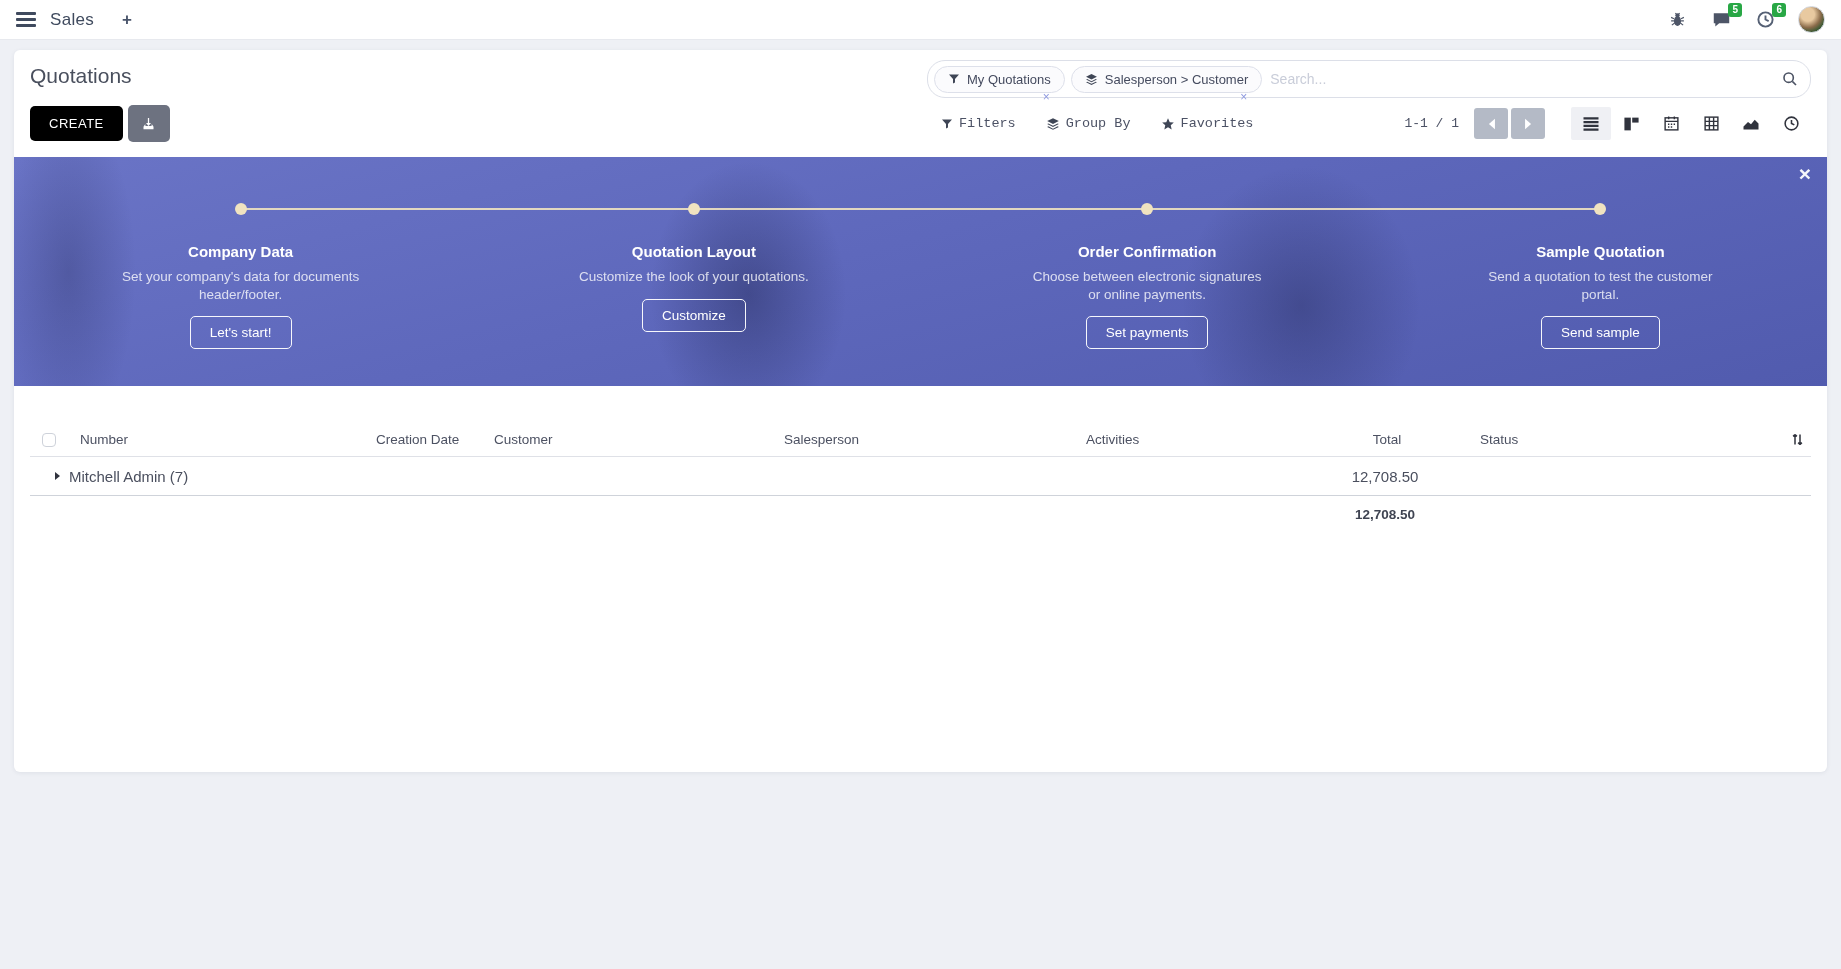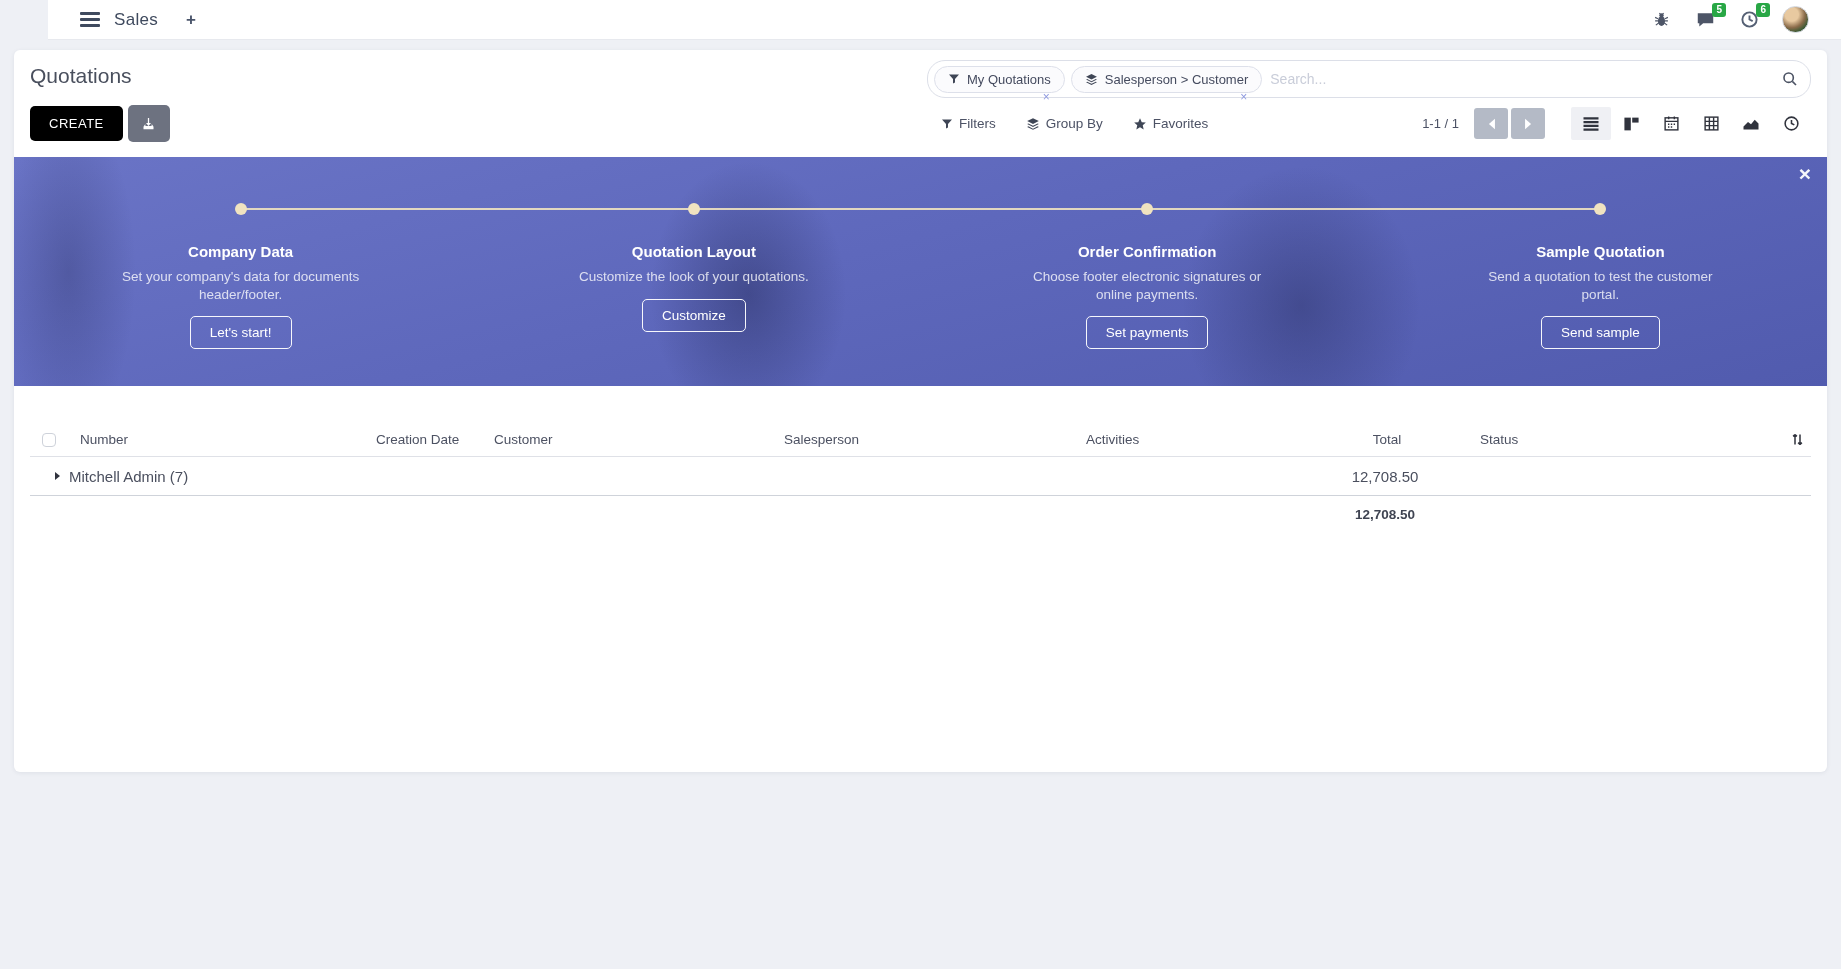--- a/index.html
+++ b/index.html
@@ -14,7 +14,7 @@
   
   .navbar {
     height:40px; background:#ffffff; border-bottom:1px solid #e7e9ee;
-    display:flex; align-items:center; padding:0 32px;margin-left:48px;
+    display:flex; align-items:center; padding:0 16px;
   }
   .burger { width:20px; display:flex; flex-direction:column; gap:3px; cursor:pointer; }
   .burger span { height:3px; background:#3f4a5e; border-radius:1px; }

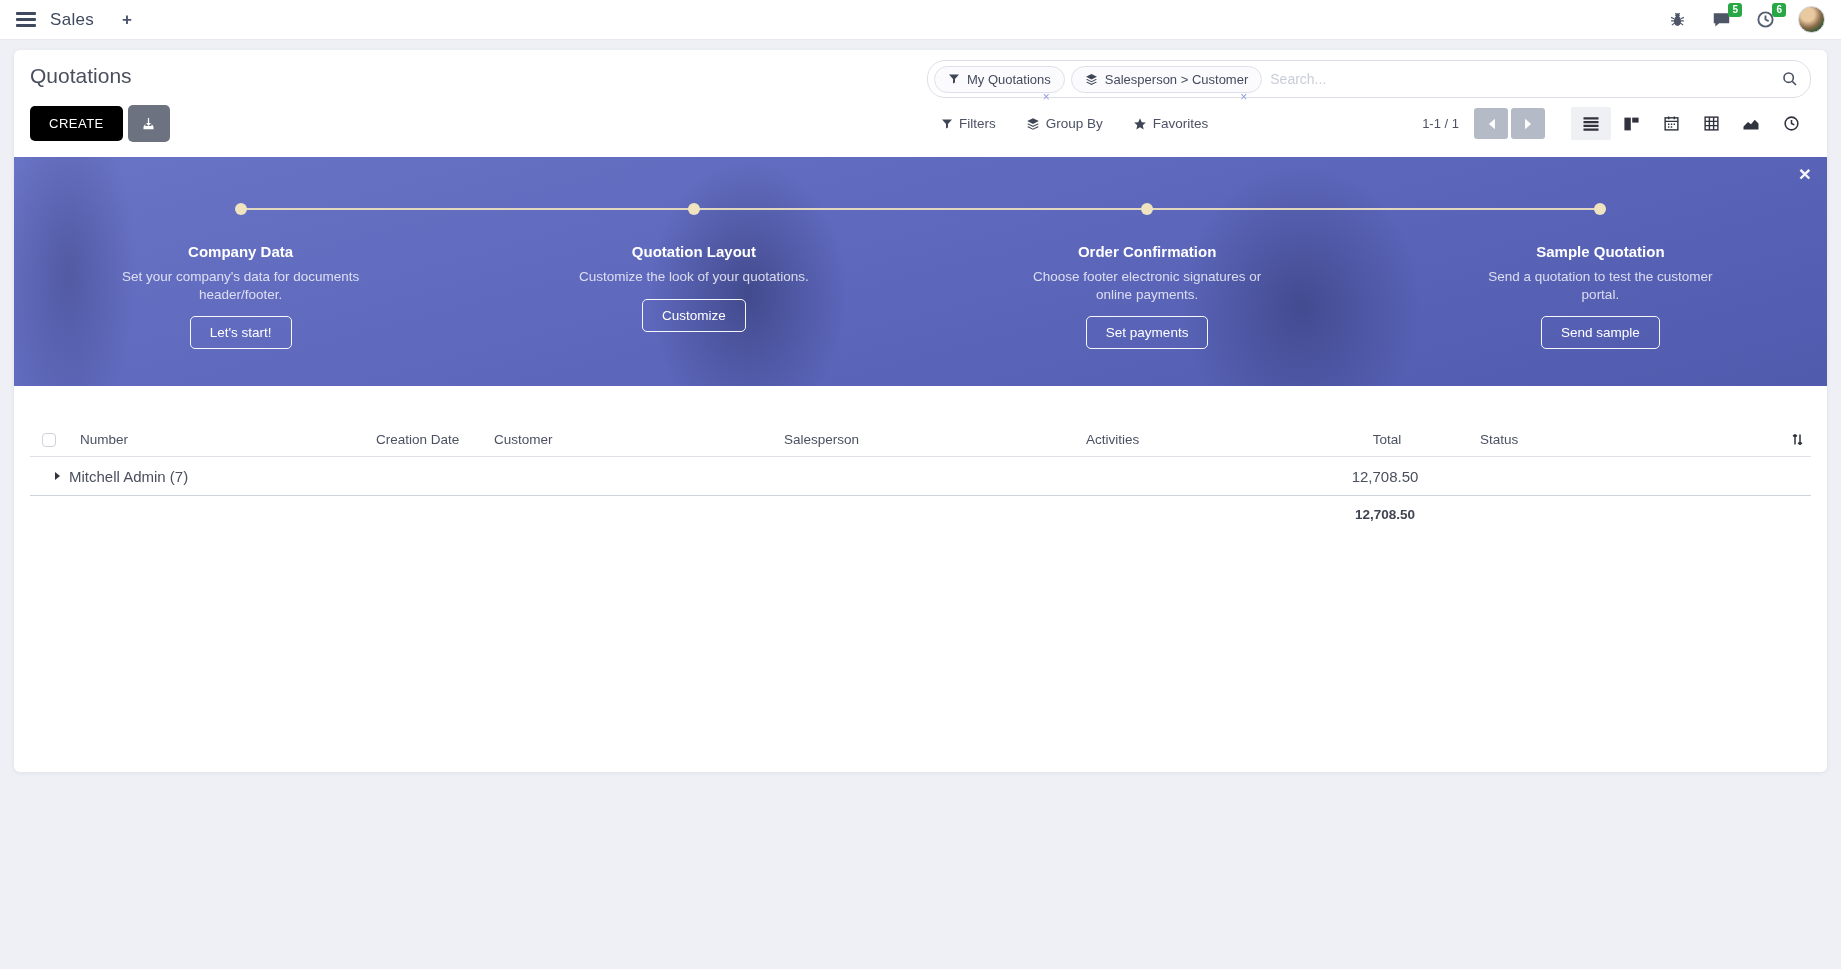--- a/index.html
+++ b/index.html
@@ -72,7 +72,7 @@
     background:#6d7280; border:none; border-radius:5px; width:42px; height:37px;
     display:flex; align-items:center; justify-content:center; cursor:pointer;
   }
-  .right-zone { width:884px; display:flex; align-items:center; }
+  .right-zone { width:884px; display:flex; align-items:center;font-family:Liberation Mono, monospace; }
   .dropdowns { display:flex; align-items:center; gap:30px; padding-left:14px; }
   .dd { display:flex; align-items:center; gap:6px; font-size:13.5px; color:#4c5265; cursor:pointer; }
   .pager-zone { margin-left:auto; display:flex; align-items:center; }

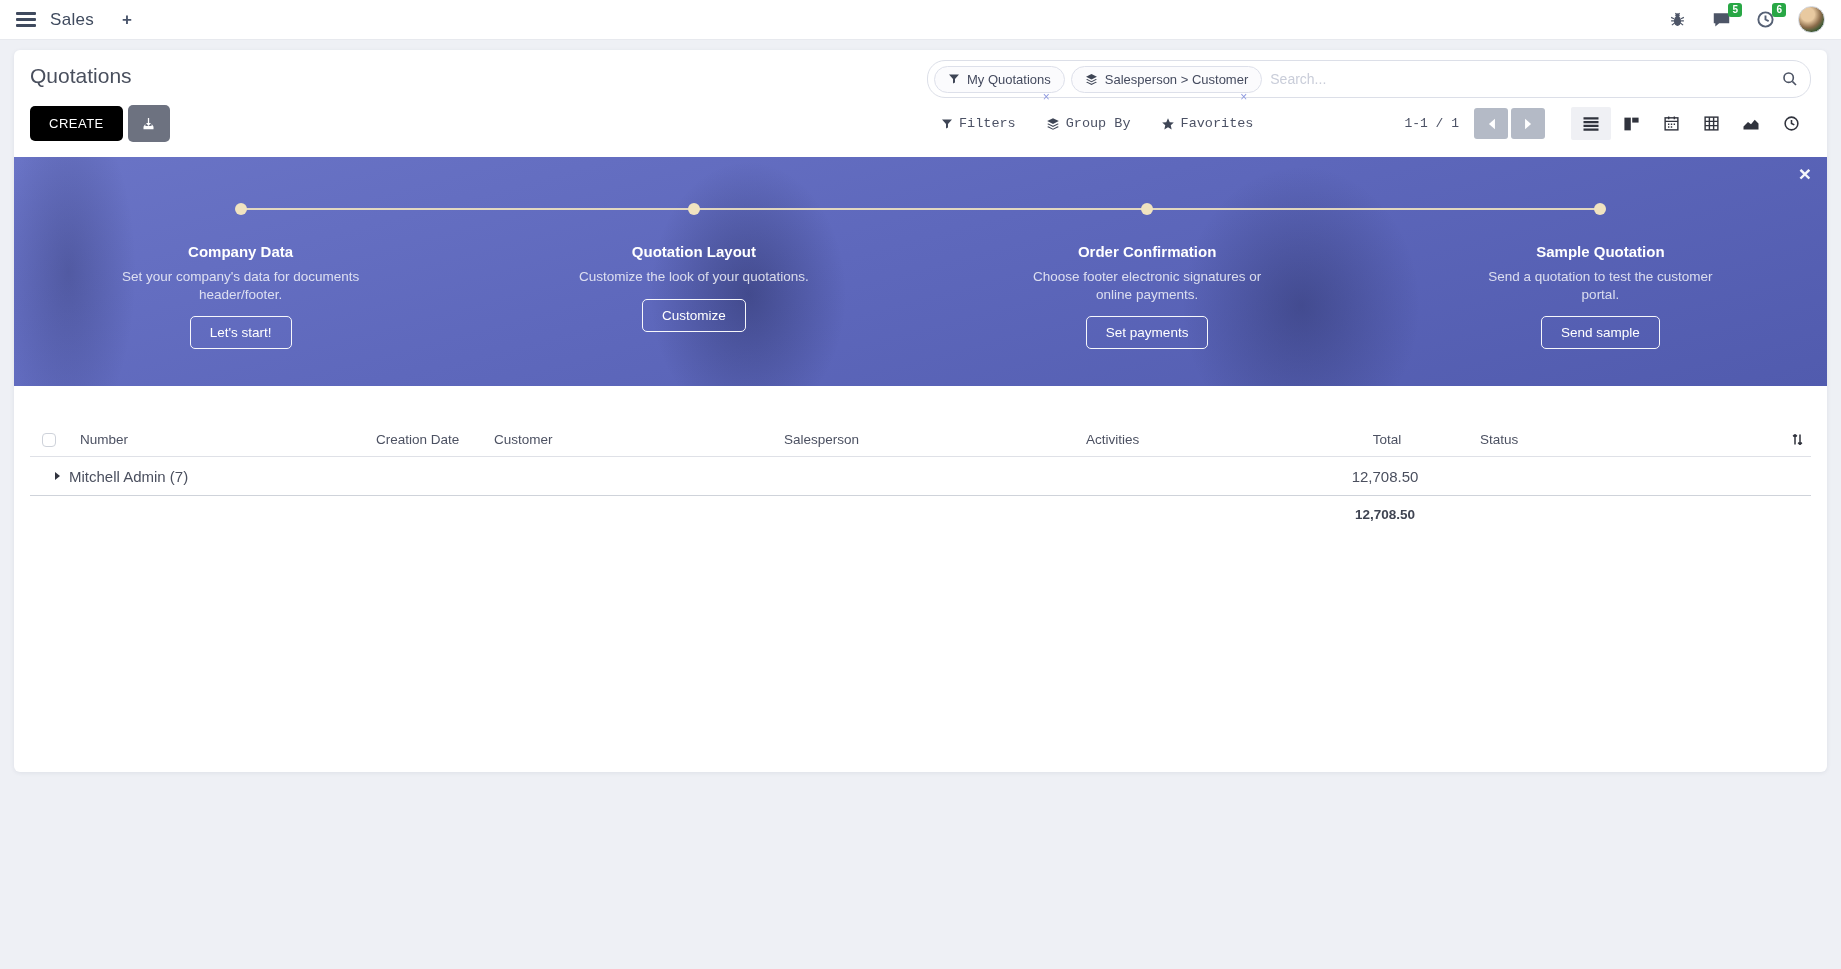--- a/index.html
+++ b/index.html
@@ -326,7 +326,7 @@
       </div>
       <div class="step">
         <div class="step-title">Order Confirmation</div>
-        <div class="step-desc">Choose footer electronic signatures or online payments.</div>
+        <div class="step-desc">Choose between electronic signatures or online payments.</div>
         <button class="step-btn">Set payments</button>
       </div>
       <div class="step">

